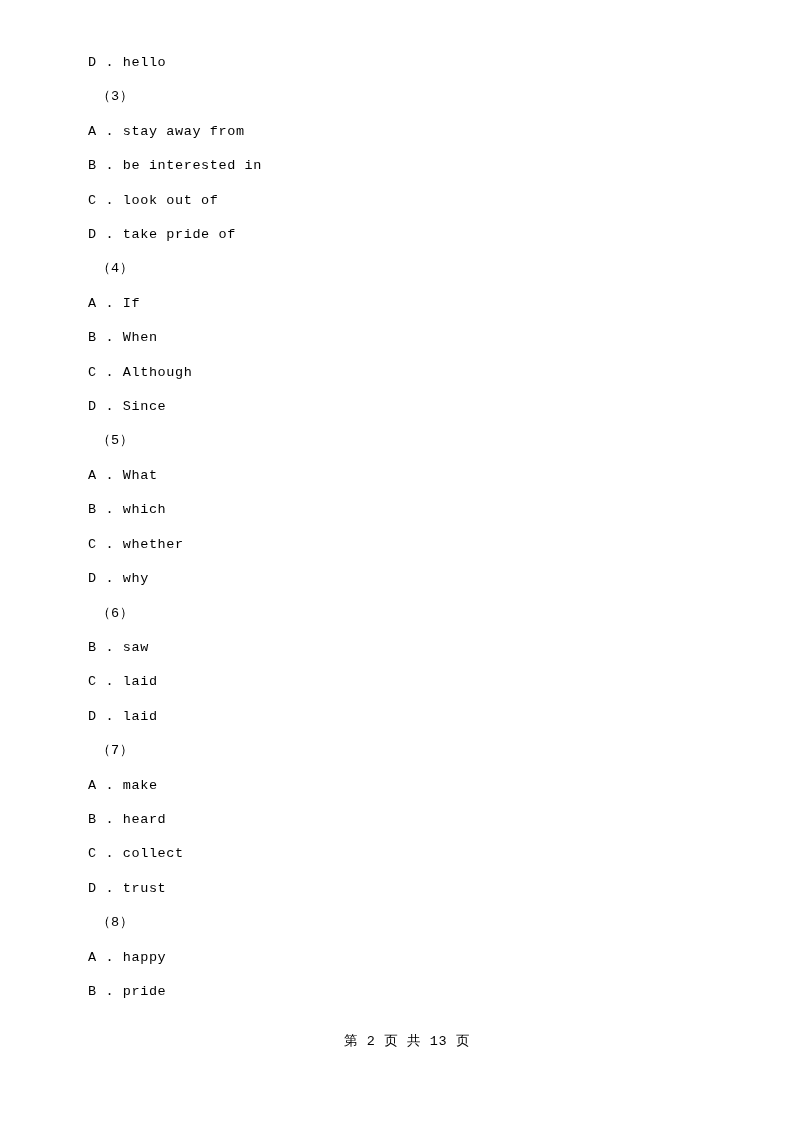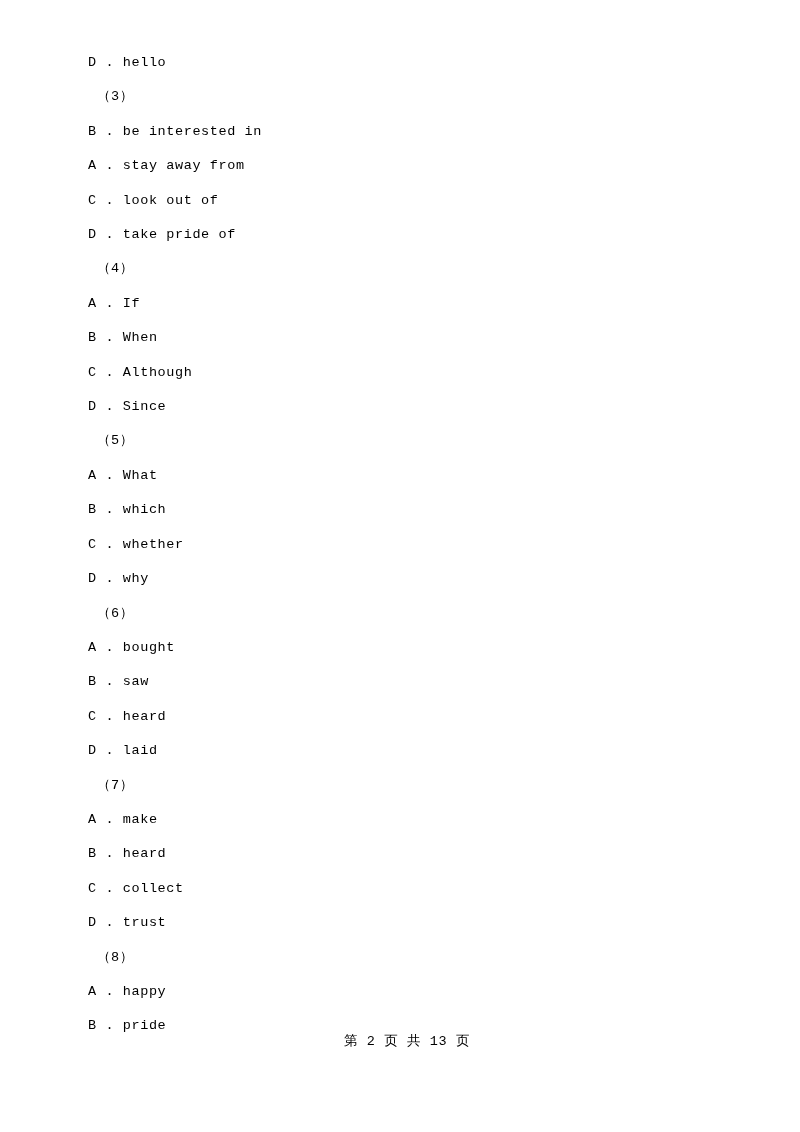--- a/index.html
+++ b/index.html
@@ -57,8 +57,8 @@
   <div class="content">
       <div class="line">D . hello</div>
       <div class="line group">（3）</div>
+      <div class="line">A . stay away from</div>
       <div class="line">B . be interested in</div>
-      <div class="line">A . stay away from</div>
       <div class="line">C . look out of</div>
       <div class="line">D . take pride of</div>
       <div class="line group">（4）</div>

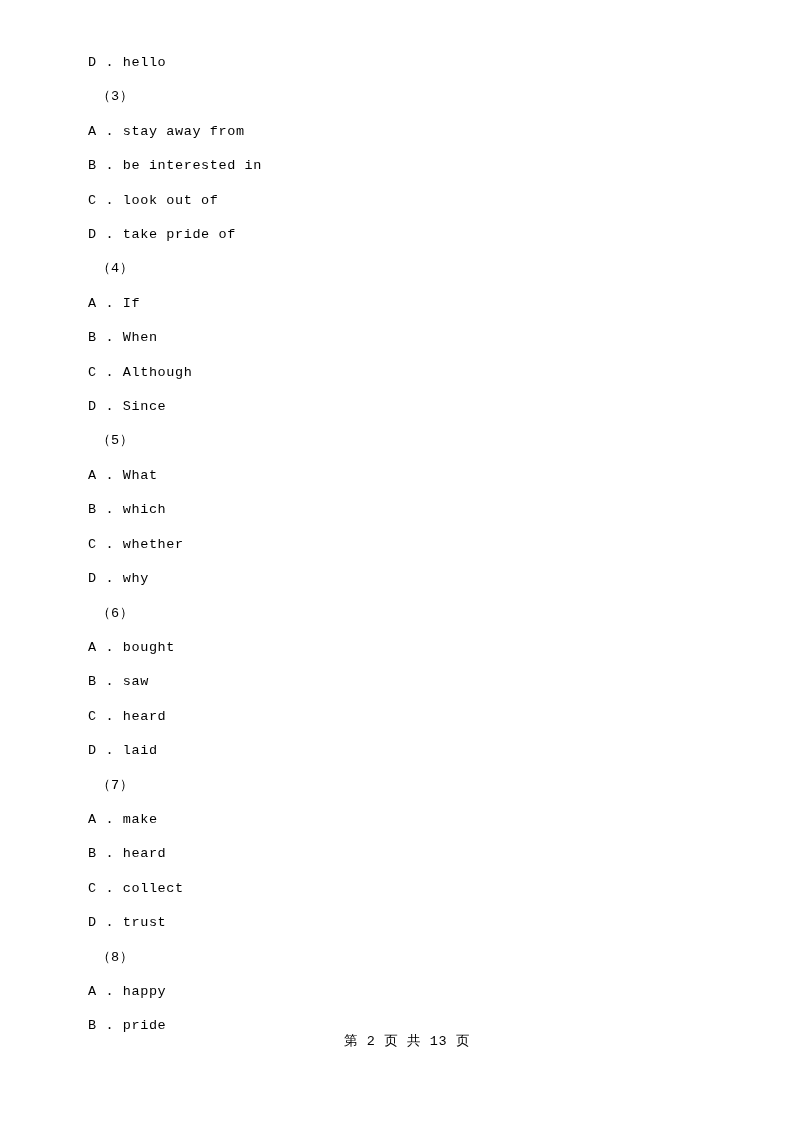--- a/index.html
+++ b/index.html
@@ -72,7 +72,6 @@
       <div class="line">C . whether</div>
       <div class="line">D . why</div>
       <div class="line group">（6）</div>
-      <div class="line">A . bought</div>
       <div class="line">B . saw</div>
       <div class="line">C . heard</div>
       <div class="line">D . laid</div>

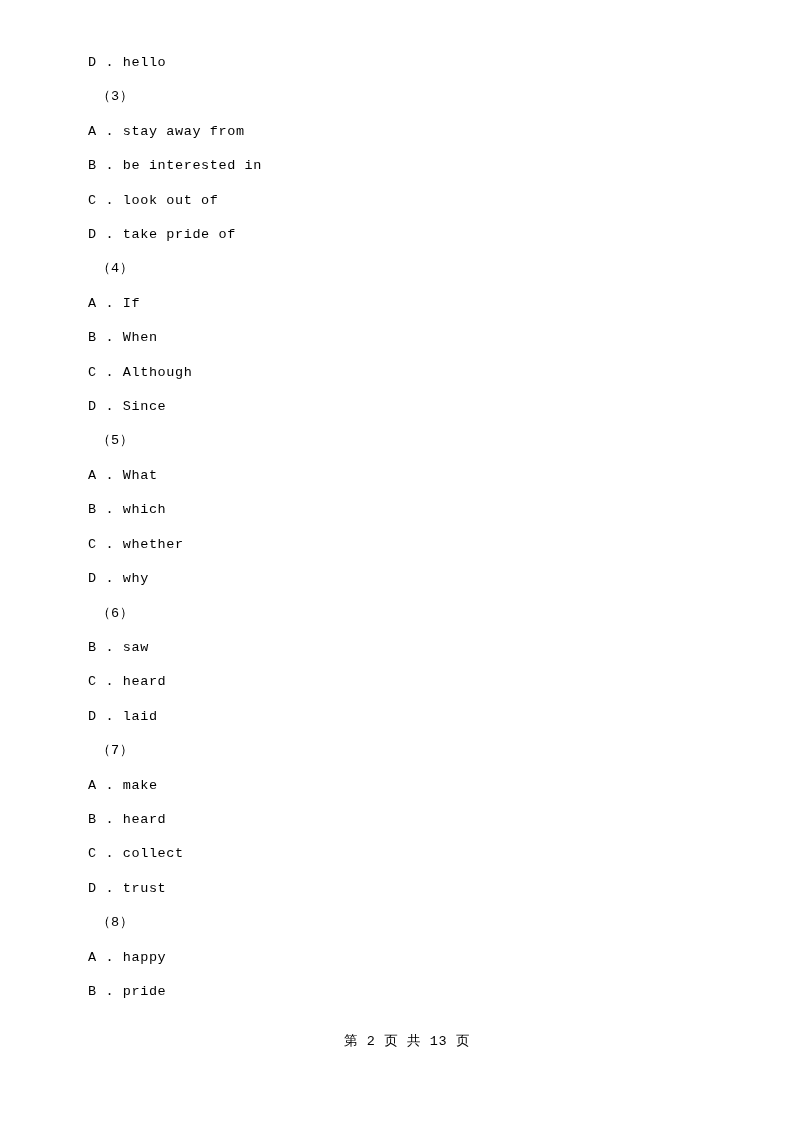--- a/index.html
+++ b/index.html
@@ -73,7 +73,7 @@
       <div class="line">D . why</div>
       <div class="line group">（6）</div>
       <div class="line">B . saw</div>
-      <div class="line">C . heard</div>
+      <div class="line">C . laid</div>
       <div class="line">D . laid</div>
       <div class="line group">（7）</div>
       <div class="line">A . make</div>

